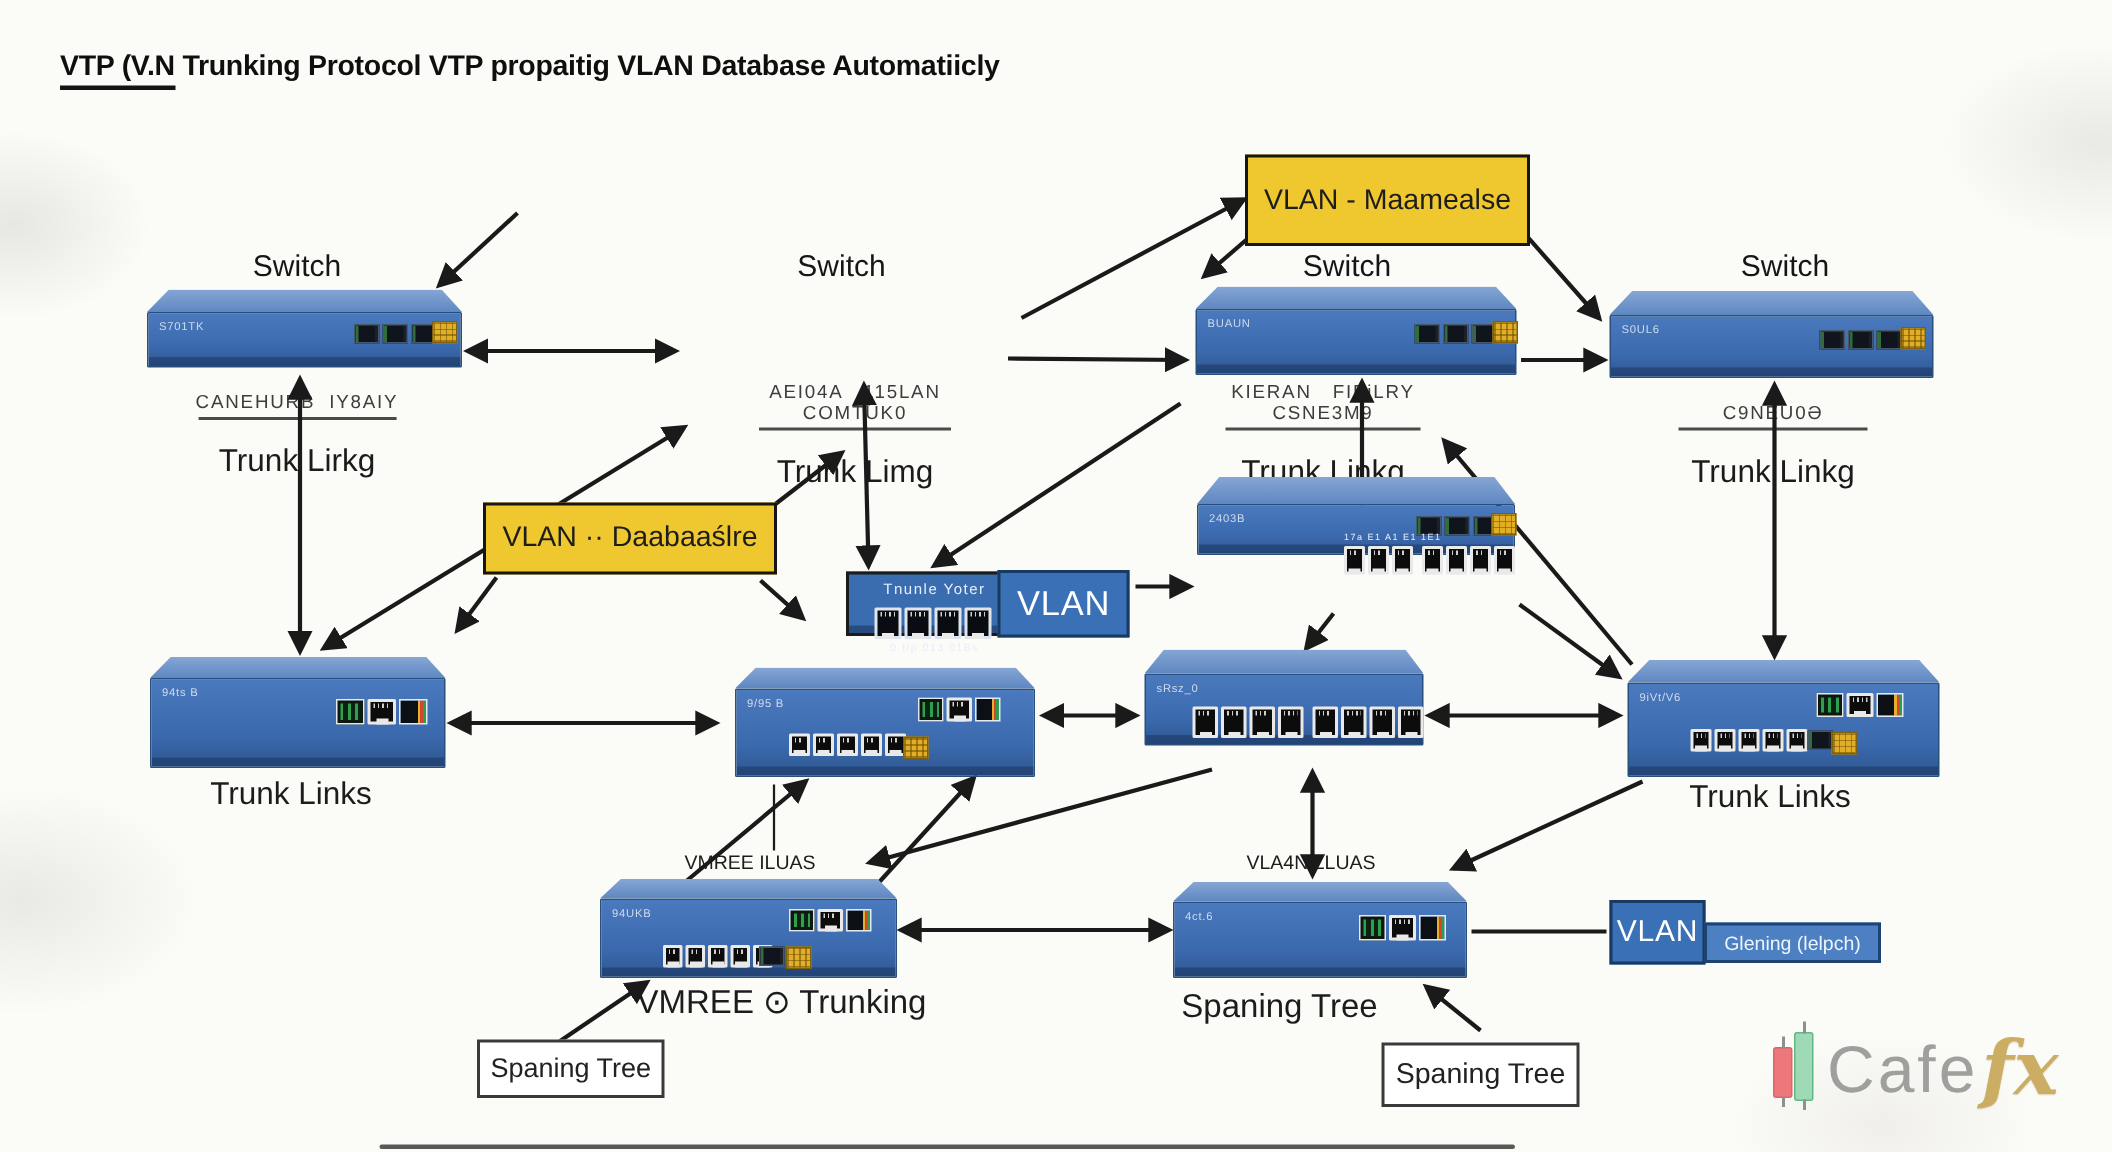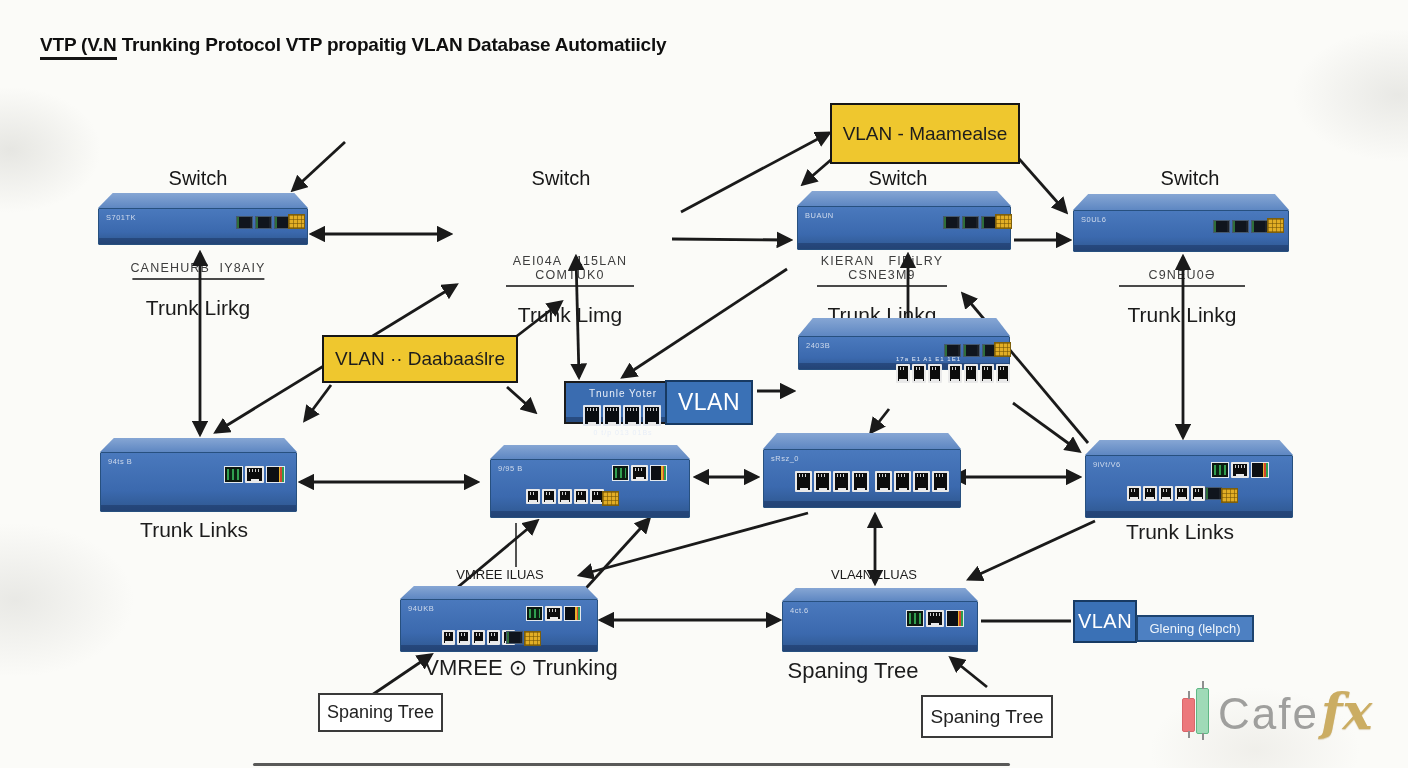--- a/index.html
+++ b/index.html
@@ -218,7 +218,7 @@
         <i class="port port-y"></i>
       </div>
     </div>
-    <div class="sw" style="left: 763px; top: 433px; width: 186px; height: 75px; padding-left: 12px;">
+    <div class="sw" style="left: 763px; top: 433px; width: 186px; height: 64px;">
       <div class="sw-top" style="height: 16px;"></div>
       <div class="sw-body" style="top: 16px;"></div>
       <span class="sw-tiny" style="top: 21px;">sRsz_0</span>

